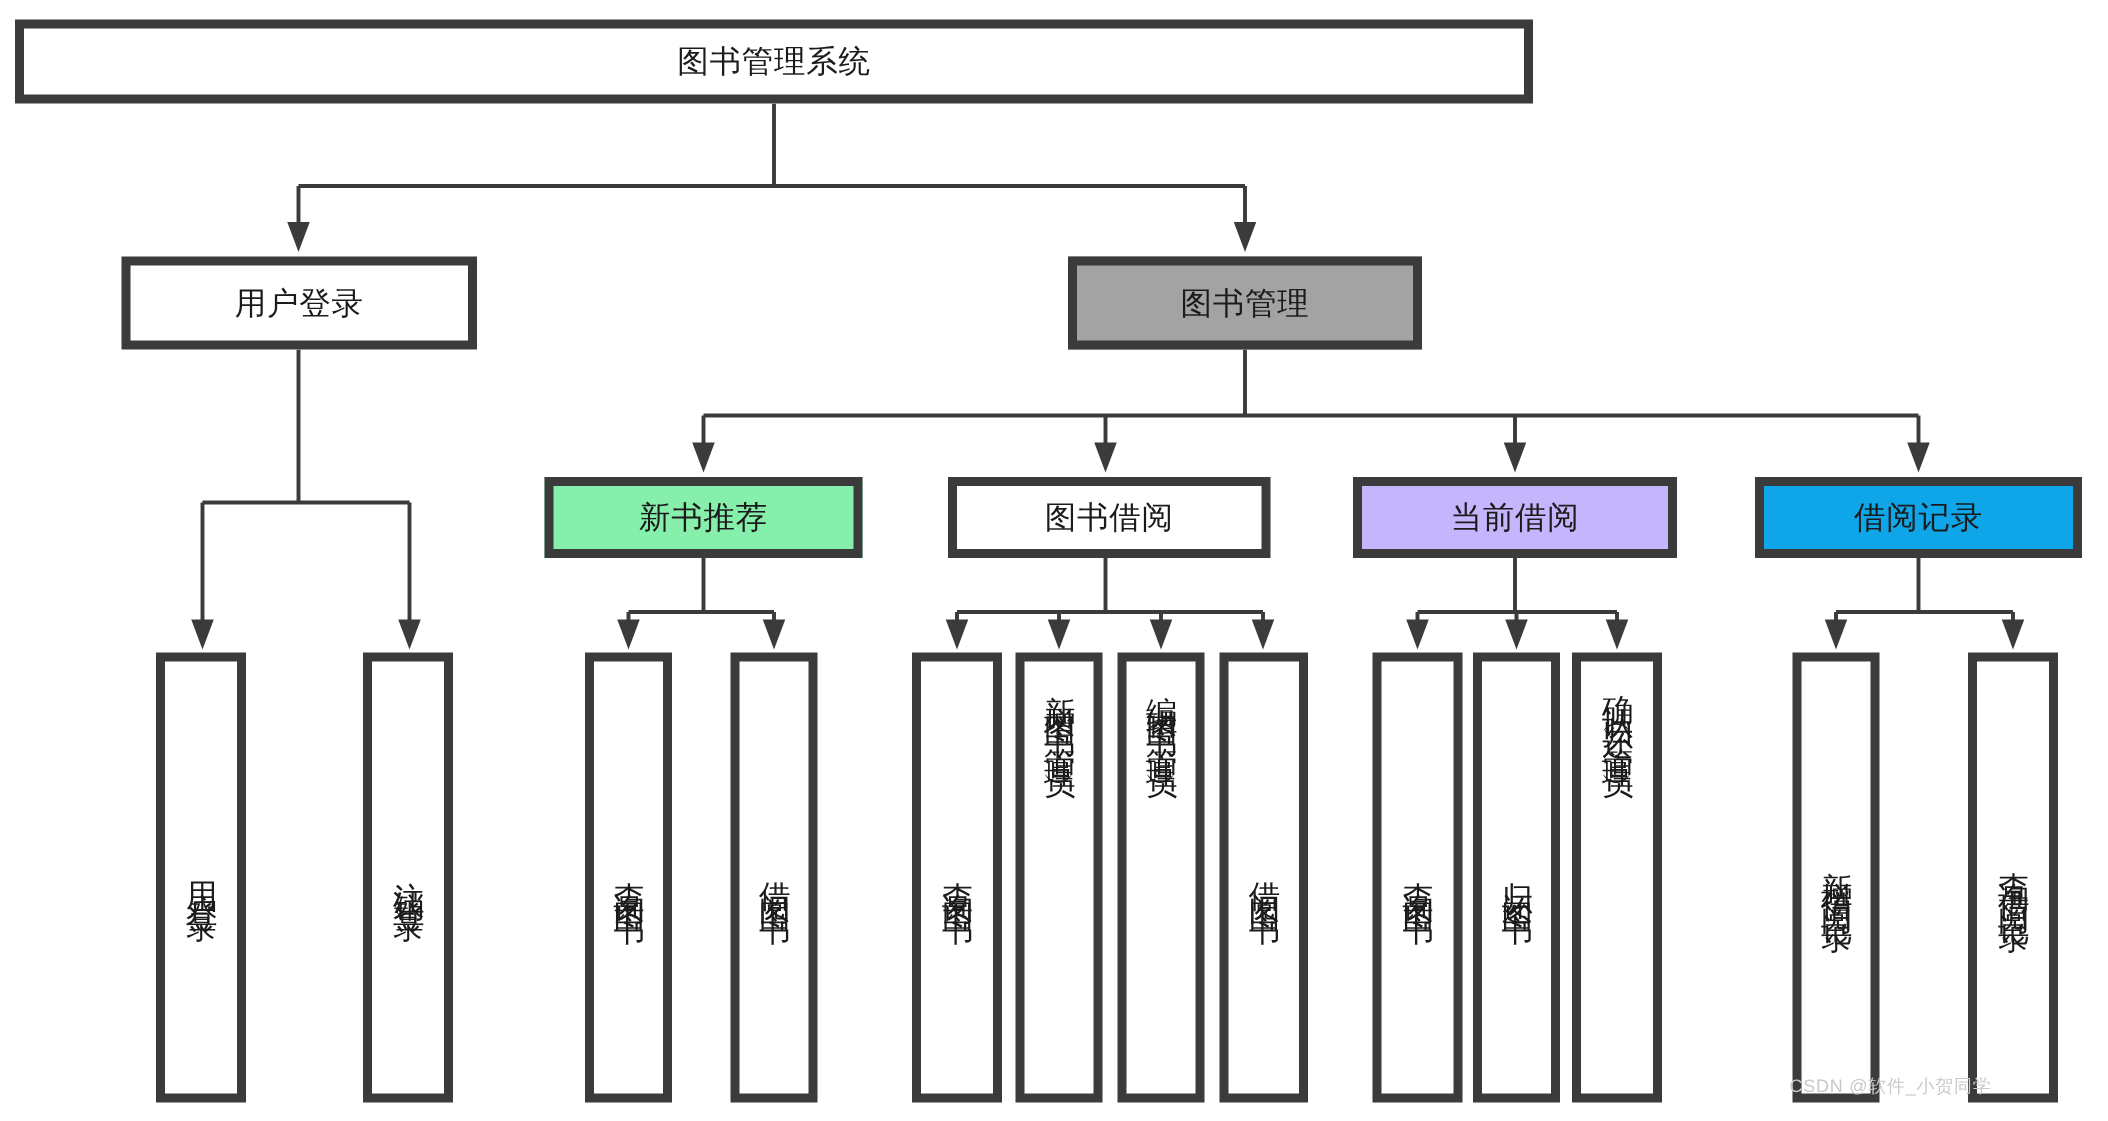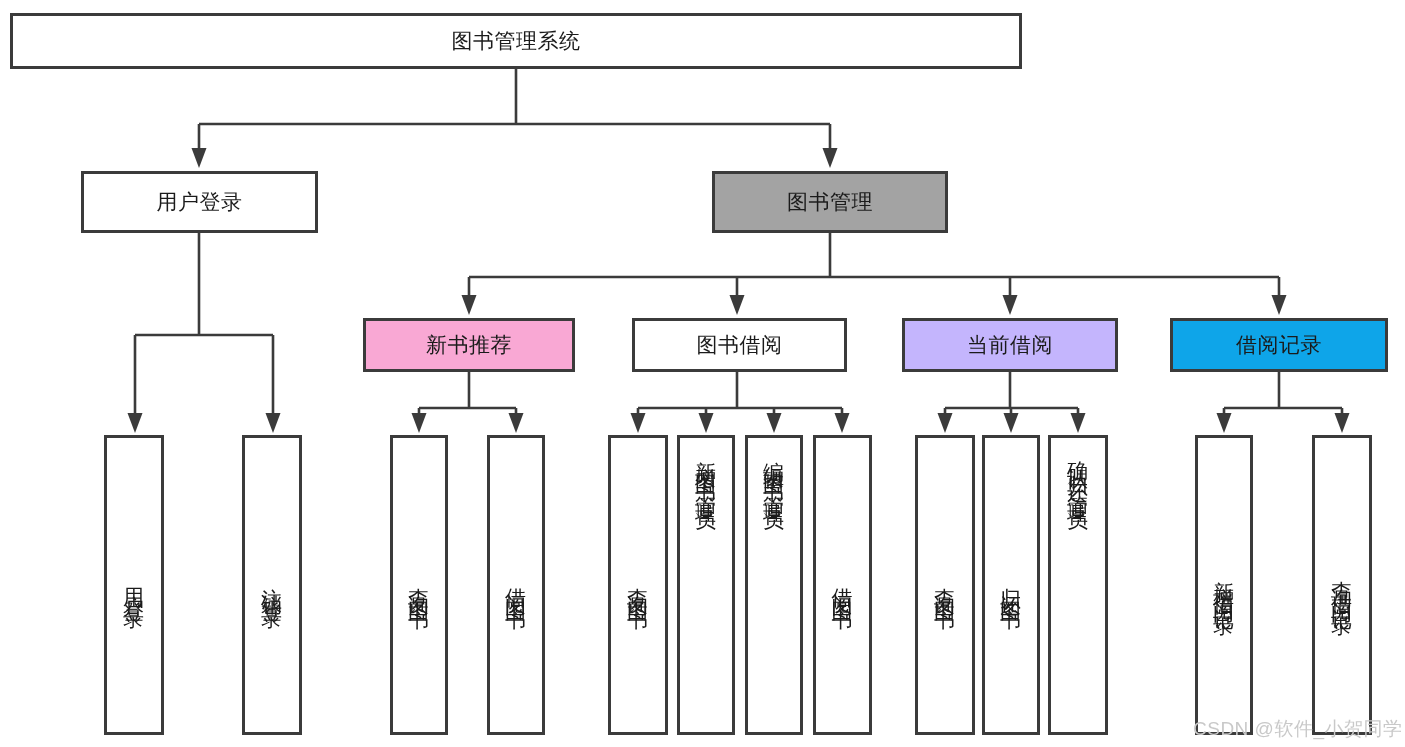--- a/index.html
+++ b/index.html
@@ -24,7 +24,7 @@
   .node-box {
     position: absolute;
     background: #ffffff;
-    border: 3px solid #22c55e;
+    border: 6px solid #22c55e;
     box-sizing: border-box;
   }
   .node-label-h {

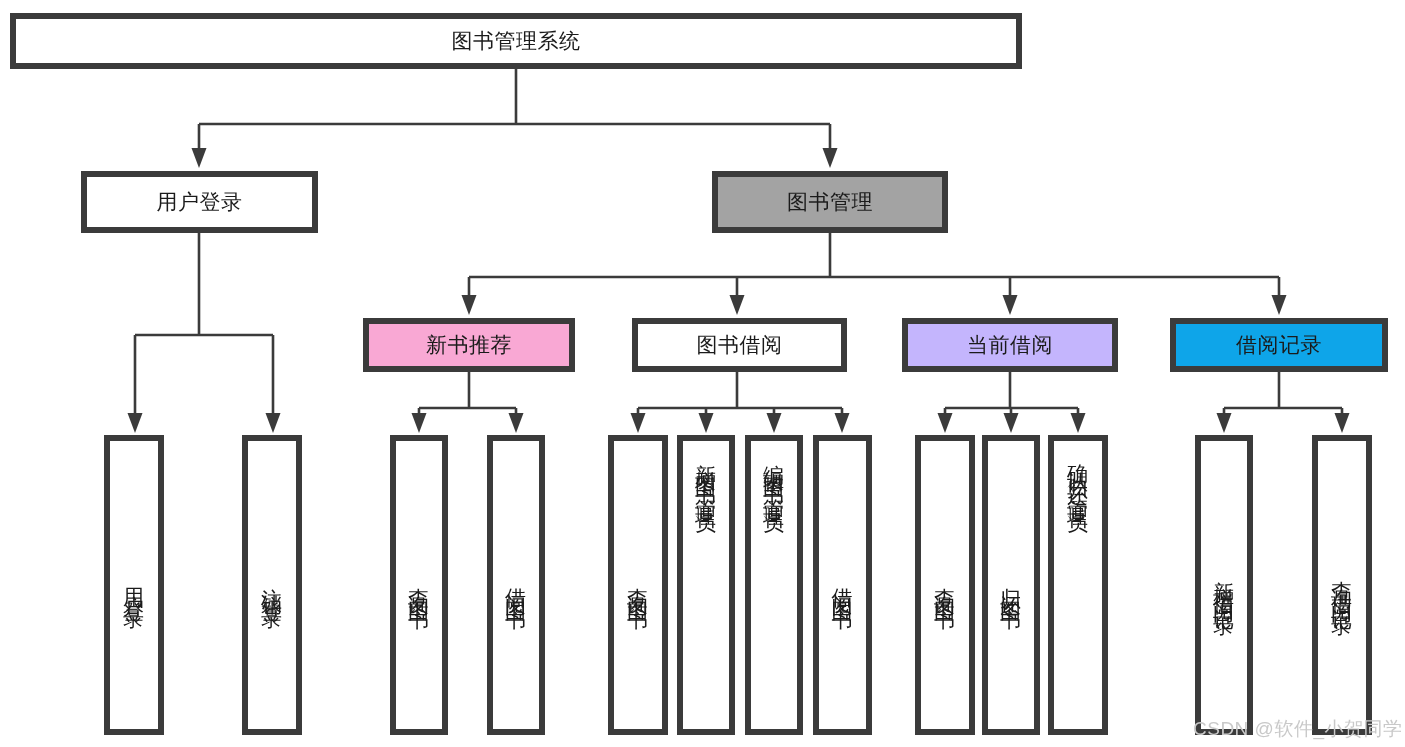--- a/index.html
+++ b/index.html
@@ -121,7 +121,7 @@
       <div class="node-box" style="left: 712px; top: 171px; width: 236px; height: 62px; border-color: rgb(59, 59, 59); background: #a3a3a3;">
         <div class="node-label-h" style="color: rgb(27, 27, 27);">图书管理</div>
       </div>
-      <div class="node-box" style="left: 363px; top: 318px; width: 212px; height: 54px; border-color: rgb(59, 59, 59); background: #f9a8d4;">
+      <div class="node-box" style="left: 363px; top: 318px; width: 212px; height: 54px; border-color: rgb(59, 59, 59); background: #86efac;">
         <div class="node-label-h" style="color: rgb(27, 27, 27);">新书推荐</div>
       </div>
       <div class="node-box" style="left: 632px; top: 318px; width: 215px; height: 54px; border-color: rgb(59, 59, 59); background: rgb(255, 255, 255);">

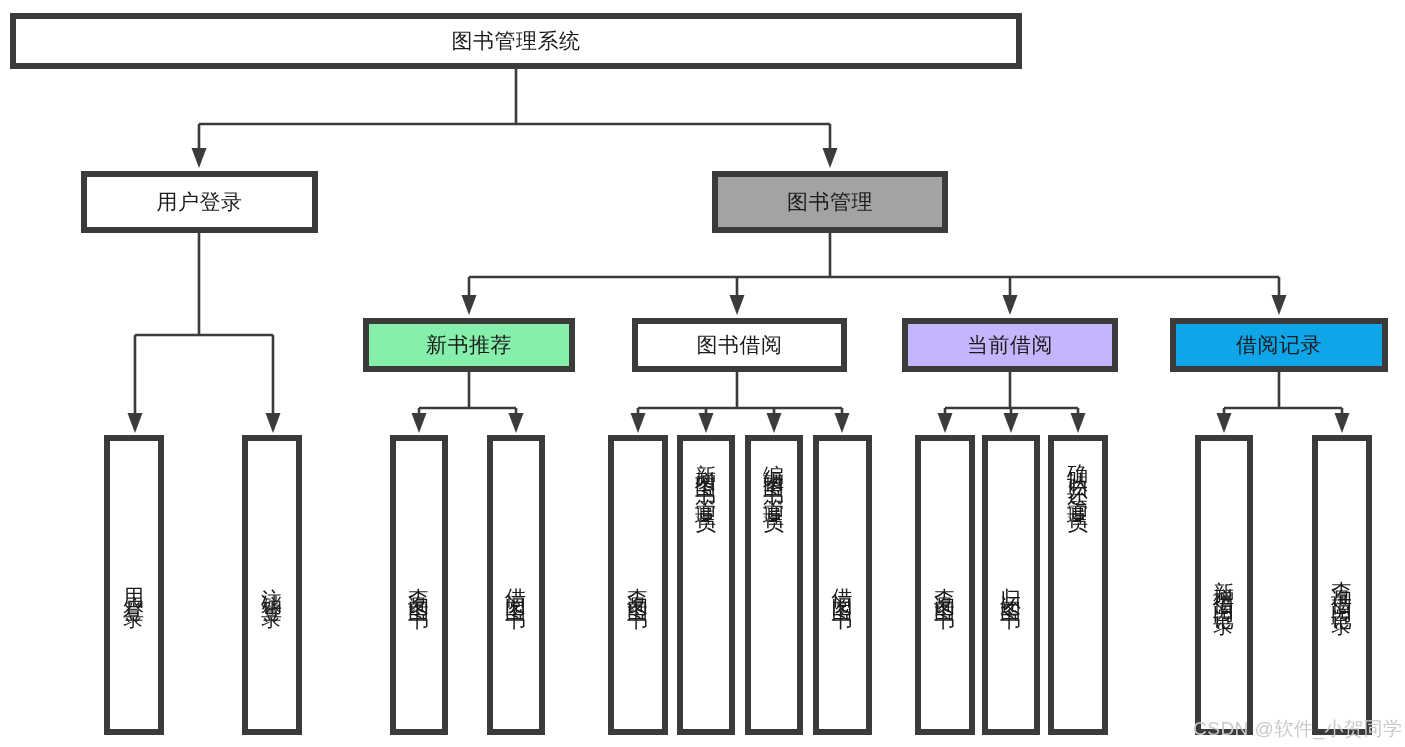--- a/index.html
+++ b/index.html
@@ -73,7 +73,7 @@
   }
   .watermark {
     position: absolute;
-    font-size: 19px;
+    font-size: 12px;
     color: #c9c9c9;
     white-space: nowrap;
     letter-spacing: 0.5px;

